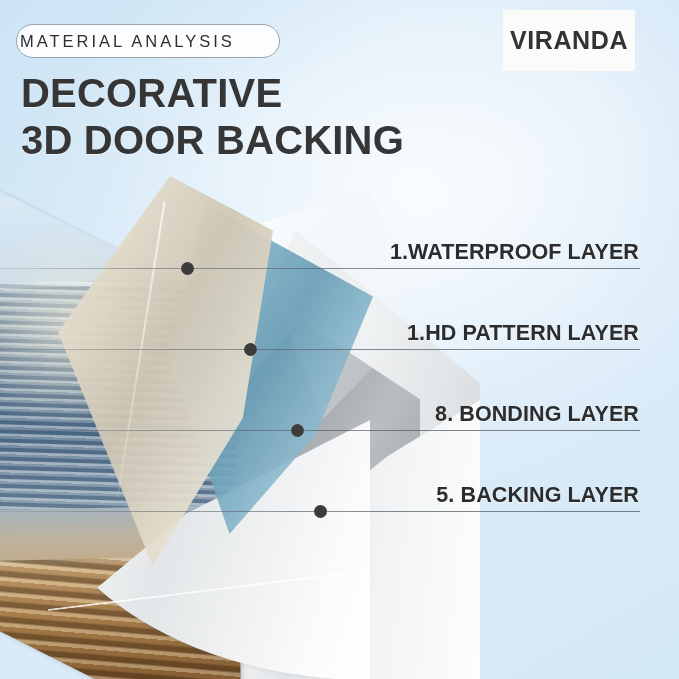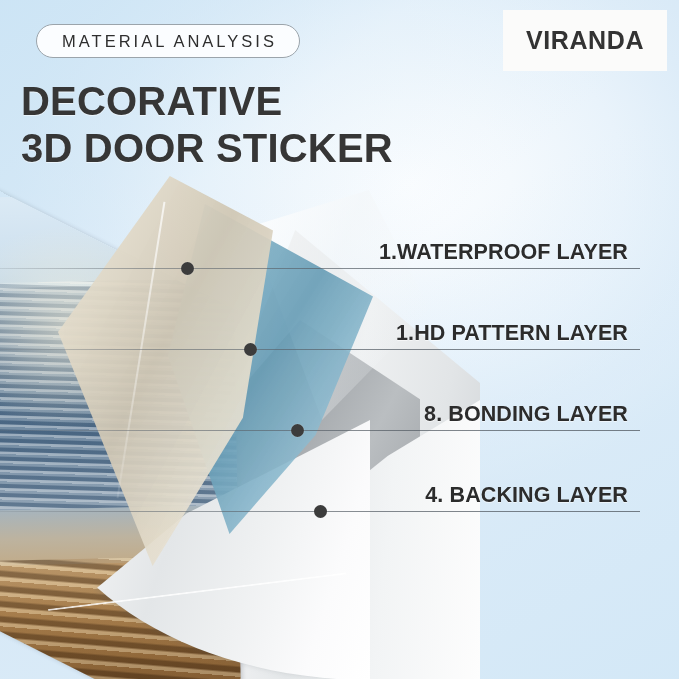--- a/index.html
+++ b/index.html
@@ -45,7 +45,7 @@
   
   .badge {
     position: absolute;
-    left: 36px;
+    left: 16px;
     top: 24px;
     width: 264px;
     height: 34px;
@@ -55,7 +55,6 @@
     background: #fbfdff;
     display: flex;
     align-items: center;
-    justify-content: center;
   }
   .badge-text {
     font-size: 16.5px;

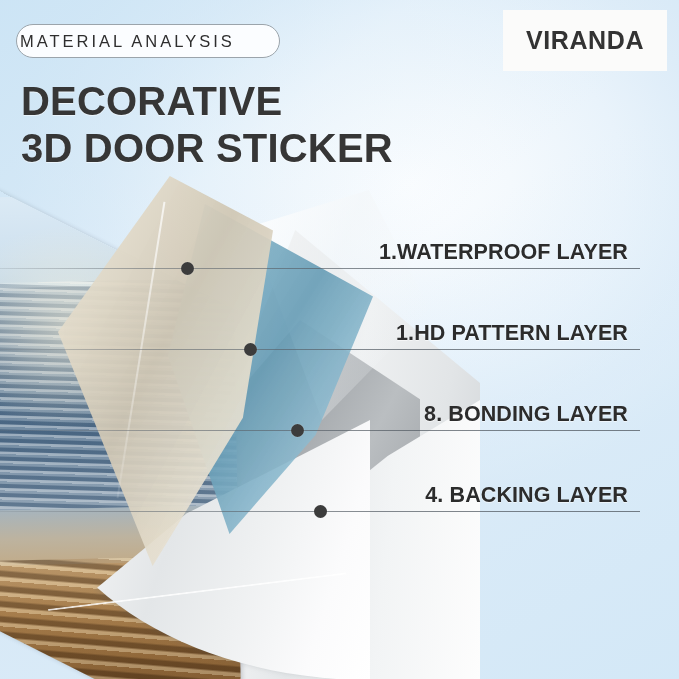--- a/index.html
+++ b/index.html
@@ -87,7 +87,7 @@
     position: absolute;
     left: 503px;
     top: 10px;
-    width: 164px;
+    width: 132px;
     height: 61px;
     background: #fbfbfa;
     display: flex;

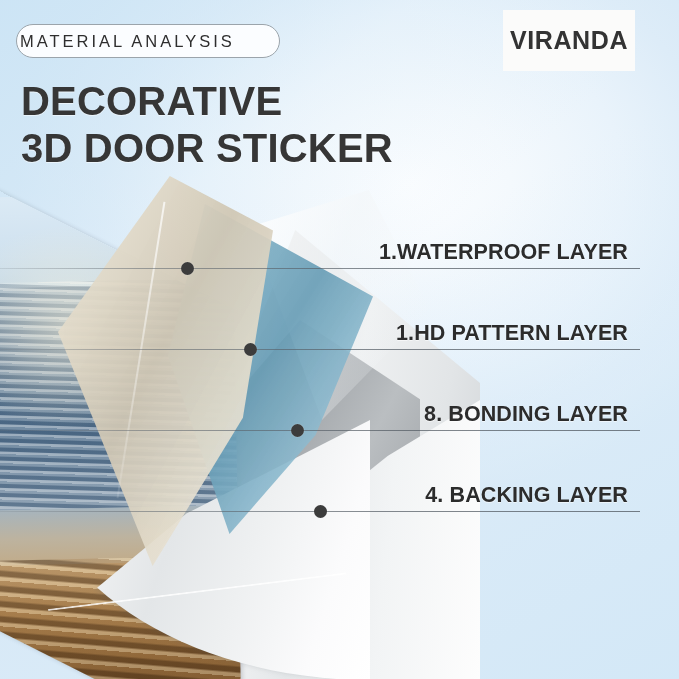--- a/index.html
+++ b/index.html
@@ -70,7 +70,6 @@
     left: 21px;
     top: 70px;
     width: 470px;
-    margin-top: 8px;
   }
   .headline-line {
     font-size: 40px;

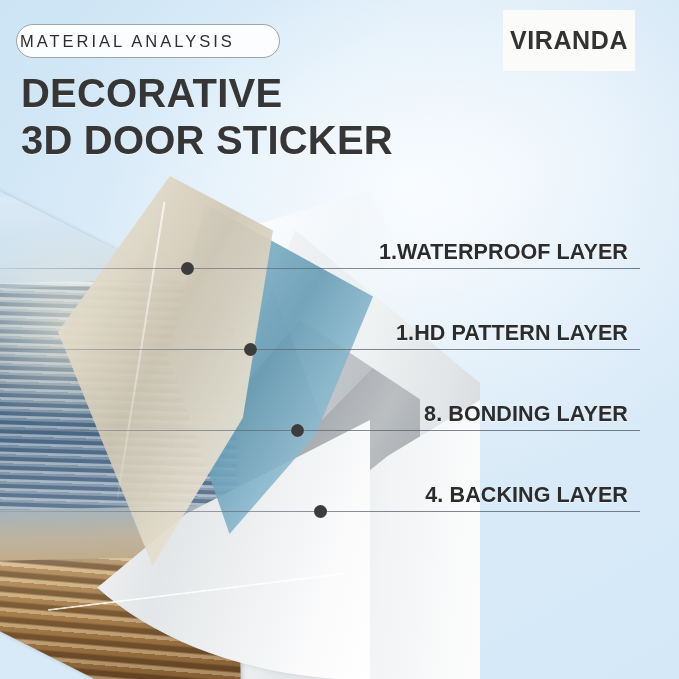--- a/index.html
+++ b/index.html
@@ -409,7 +409,7 @@
 
   <div class="headline">
     <div class="headline-line">DECORATIVE</div>
-    <div class="headline-line">3D DOOR STICKER</div>
+    <div class="headline-line">3D DOOR BACKING</div>
   </div>
 
   <div class="brand-plate">

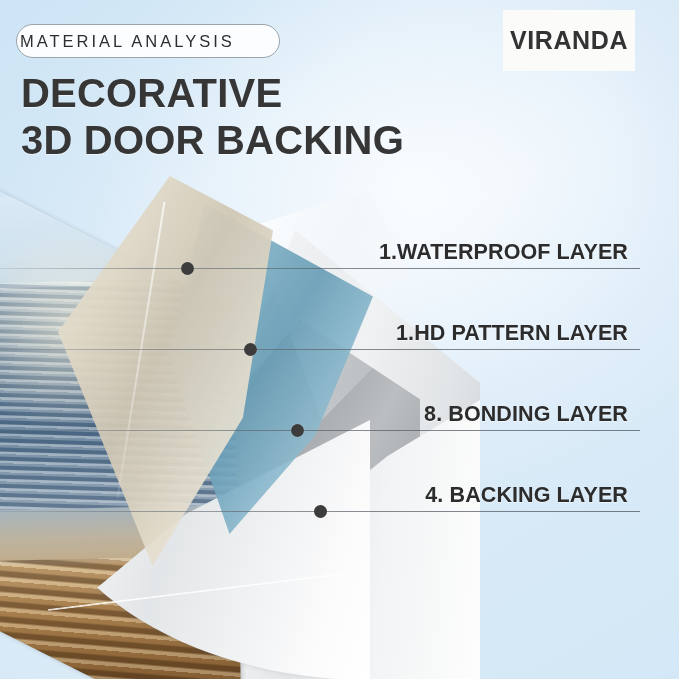--- a/index.html
+++ b/index.html
@@ -357,7 +357,7 @@
   }
   .callout .label {
     position: absolute;
-    right: 12px;
+    right: 1px;
     bottom: 4px;
     font-size: 21.5px;
     font-weight: bold;

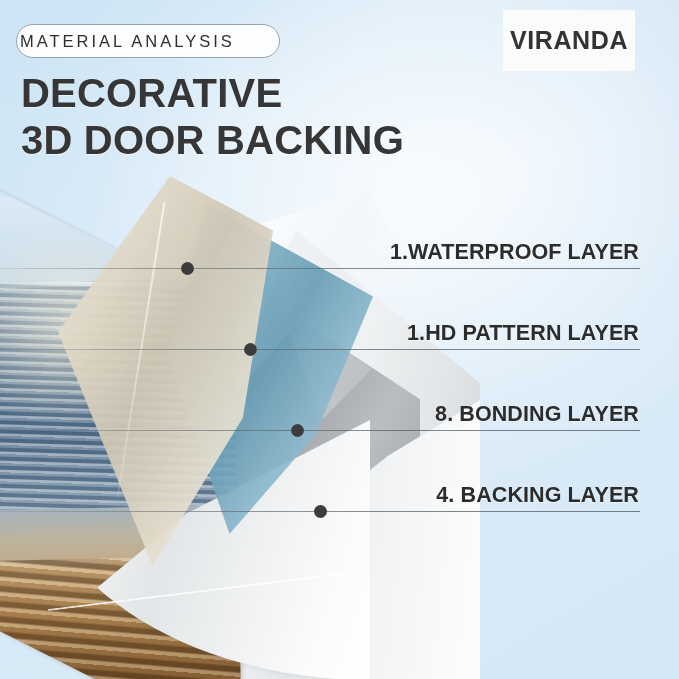--- a/index.html
+++ b/index.html
@@ -435,7 +435,7 @@
       <div class="callout" style="top: 511px;">
         <div class="rule"></div>
         <div class="dot" style="left: 314px;"></div>
-        <div class="label">4. BACKING LAYER</div>
+        <div class="label">5. BACKING LAYER</div>
       </div>
     </div>
 

